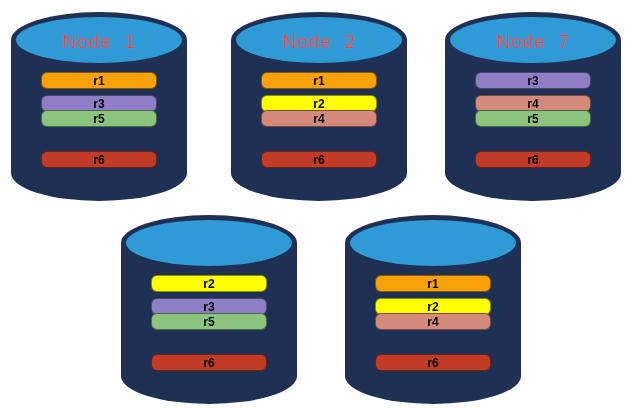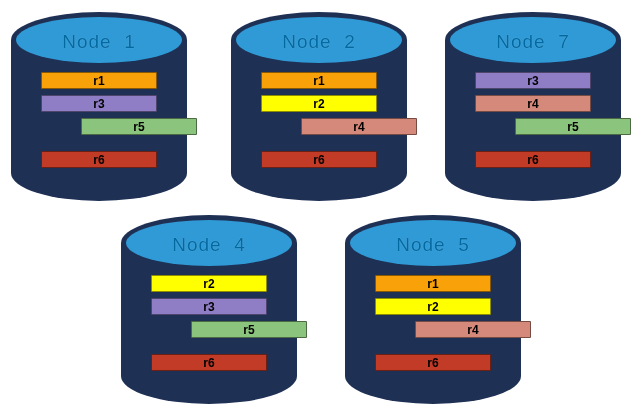--- a/index.html
+++ b/index.html
@@ -37,7 +37,7 @@
     display: flex;
     align-items: center;
     justify-content: center;
-    color: #0369a1;
+    color: #ef4444;
     font-size: 19px;
     font-weight: 400;
     white-space: pre;

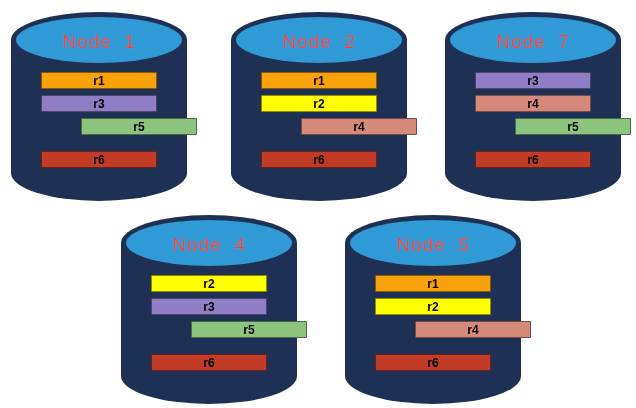--- a/index.html
+++ b/index.html
@@ -51,7 +51,7 @@
     height: 17px;
     box-sizing: border-box;
     border: 1px solid rgba(0,0,0,0.45);
-    border-radius: 1px;
+    border-radius: 6px;
     display: flex;
     align-items: center;
     justify-content: center;

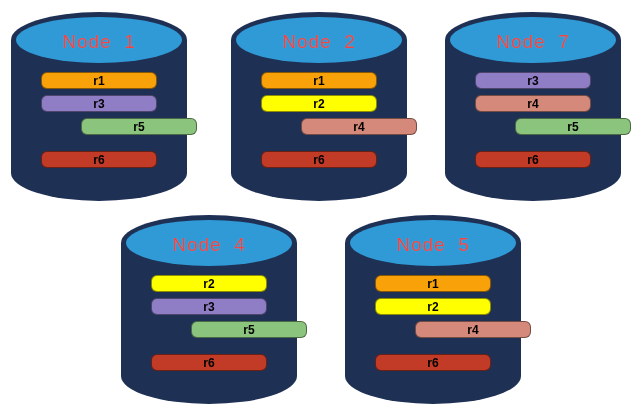--- a/index.html
+++ b/index.html
@@ -62,7 +62,7 @@
   }
   .bar-0 { top: 62px; }
   .bar-1 { top: 85px; }
-  .bar-2 { top: 108px; margin-left: 40px; }
+  .bar-2 { top: 100px; }
   .bar-3 { top: 141px; }
 
   .node-1 { left: 10px;  top: 10px; }

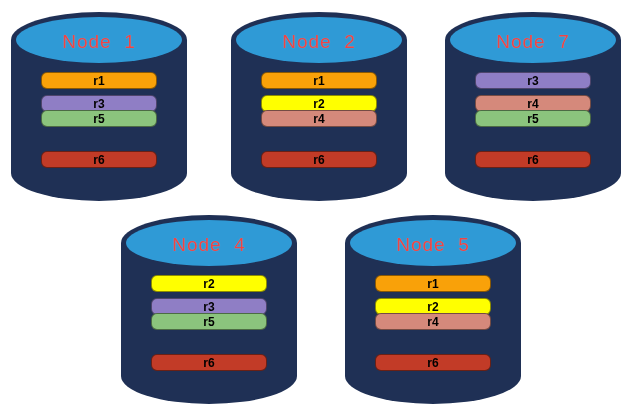--- a/index.html
+++ b/index.html
@@ -117,7 +117,6 @@
       <path d="M 1 30 A 88 28 0 0 1 177 30 L 177 163 A 88 28 0 0 1 1 163 Z" fill="var(--cyl-body)"></path>
       <ellipse cx="89" cy="30" rx="83" ry="23" fill="var(--cyl-top)"></ellipse>
     </svg>
-    <div class="node-title">Node  4</div>
     <div class="bar bar-0" style="background: rgb(255, 255, 0);">r2</div>
     <div class="bar bar-1" style="background: rgb(143, 126, 197);">r3</div>
     <div class="bar bar-2" style="background: rgb(139, 196, 125);">r5</div>

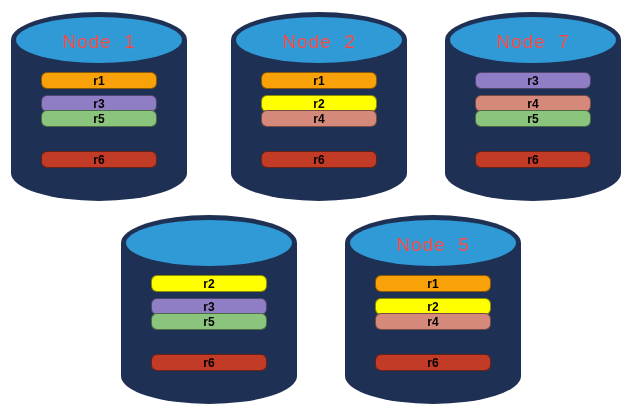--- a/index.html
+++ b/index.html
@@ -128,7 +128,6 @@
       <path d="M 1 30 A 88 28 0 0 1 177 30 L 177 163 A 88 28 0 0 1 1 163 Z" fill="var(--cyl-body)"></path>
       <ellipse cx="89" cy="30" rx="83" ry="23" fill="var(--cyl-top)"></ellipse>
     </svg>
-    <div class="node-title">Node  5</div>
     <div class="bar bar-0" style="background: rgb(249, 161, 9);">r1</div>
     <div class="bar bar-1" style="background: rgb(255, 255, 0);">r2</div>
     <div class="bar bar-2" style="background: rgb(213, 137, 123);">r4</div>

